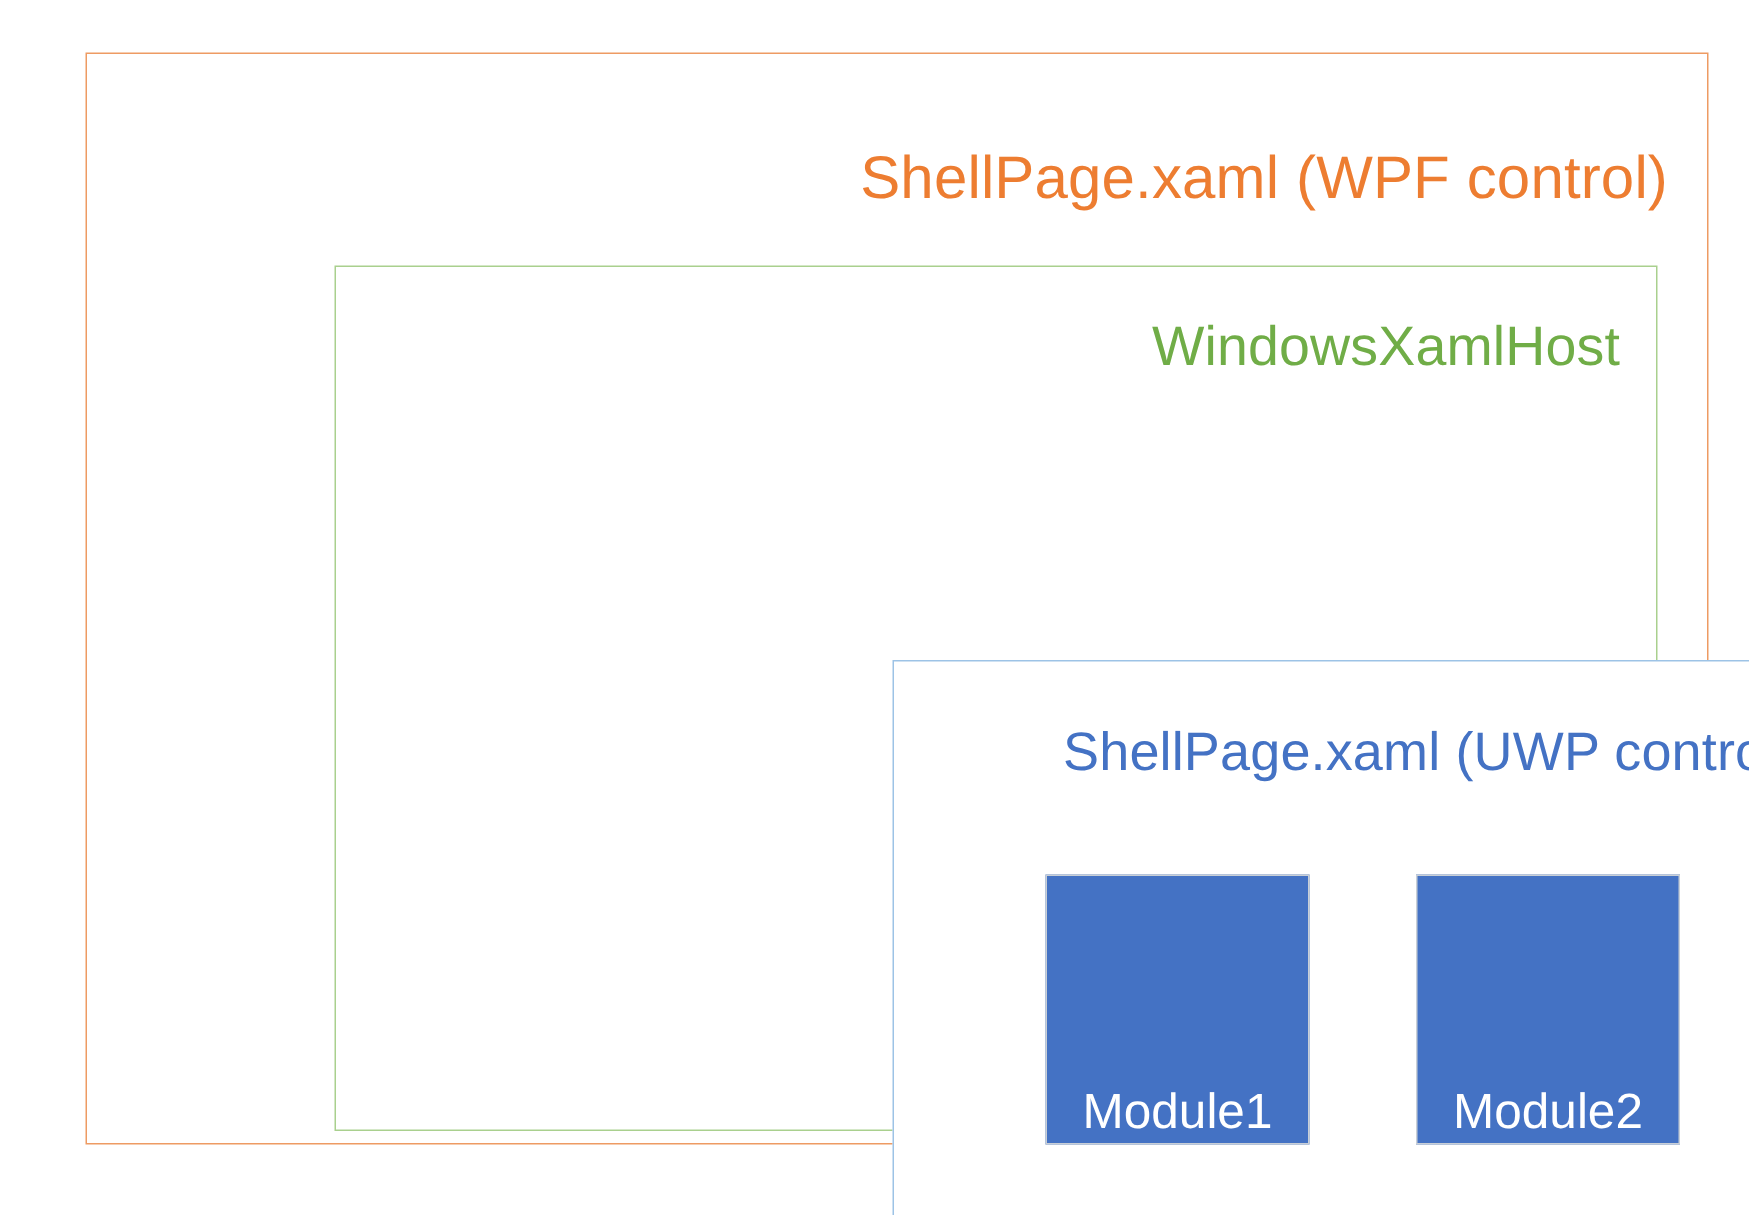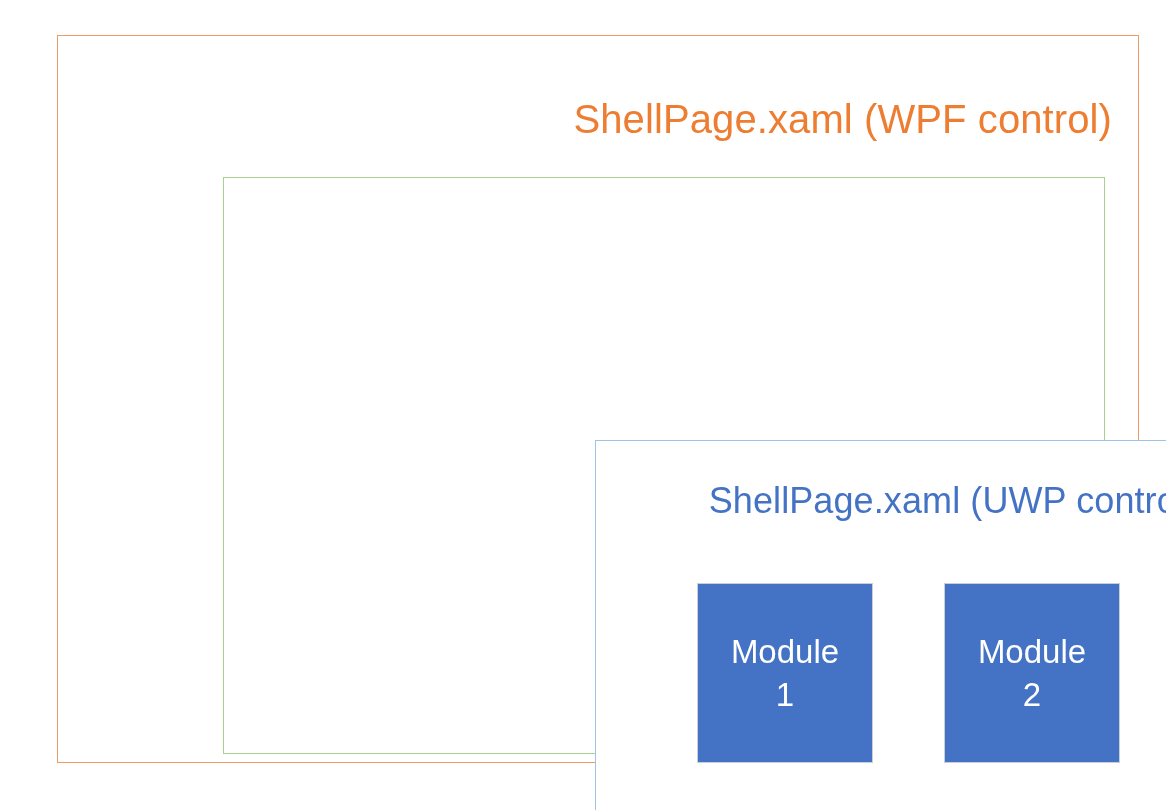--- a/index.html
+++ b/index.html
@@ -135,6 +135,7 @@
 
     <div class="box-host">
 
+      <div class="layer-label label-host">WindowsXamlHost</div>
 
       <div class="box-shell">
 

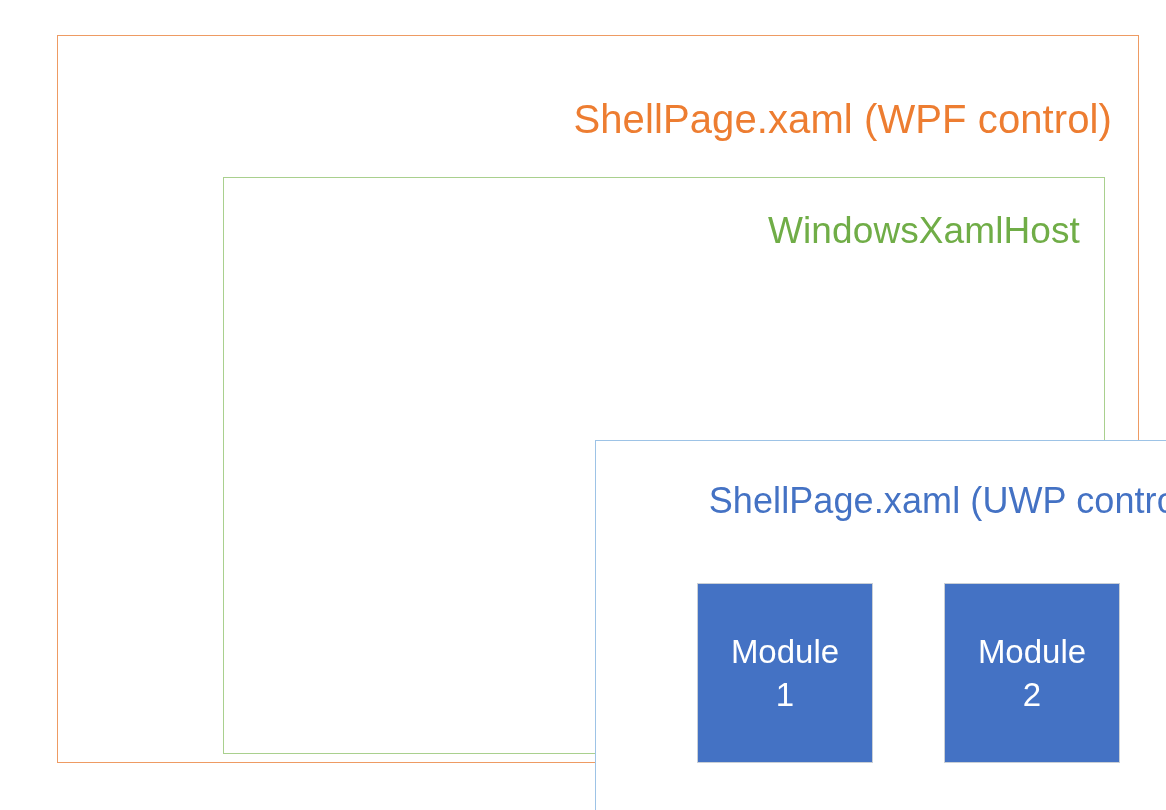--- a/index.html
+++ b/index.html
@@ -110,8 +110,8 @@
     border: 1px solid #C9CFD6;
     box-sizing: border-box;
     display: flex;
-    flex-direction: column;
-    align-items: center;
+    flex-direction: row;
+    align-items: flex-end;
     justify-content: center;
     color: #ffffff;
     font-size: 33px;

